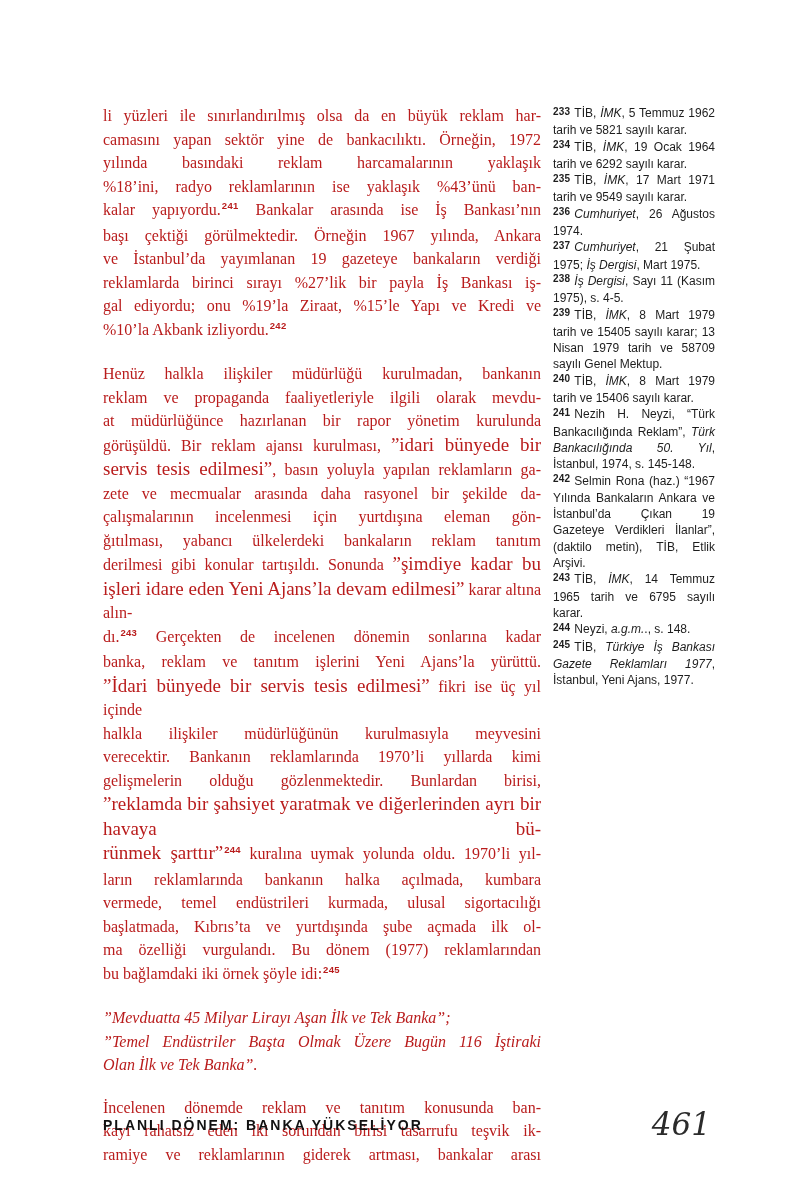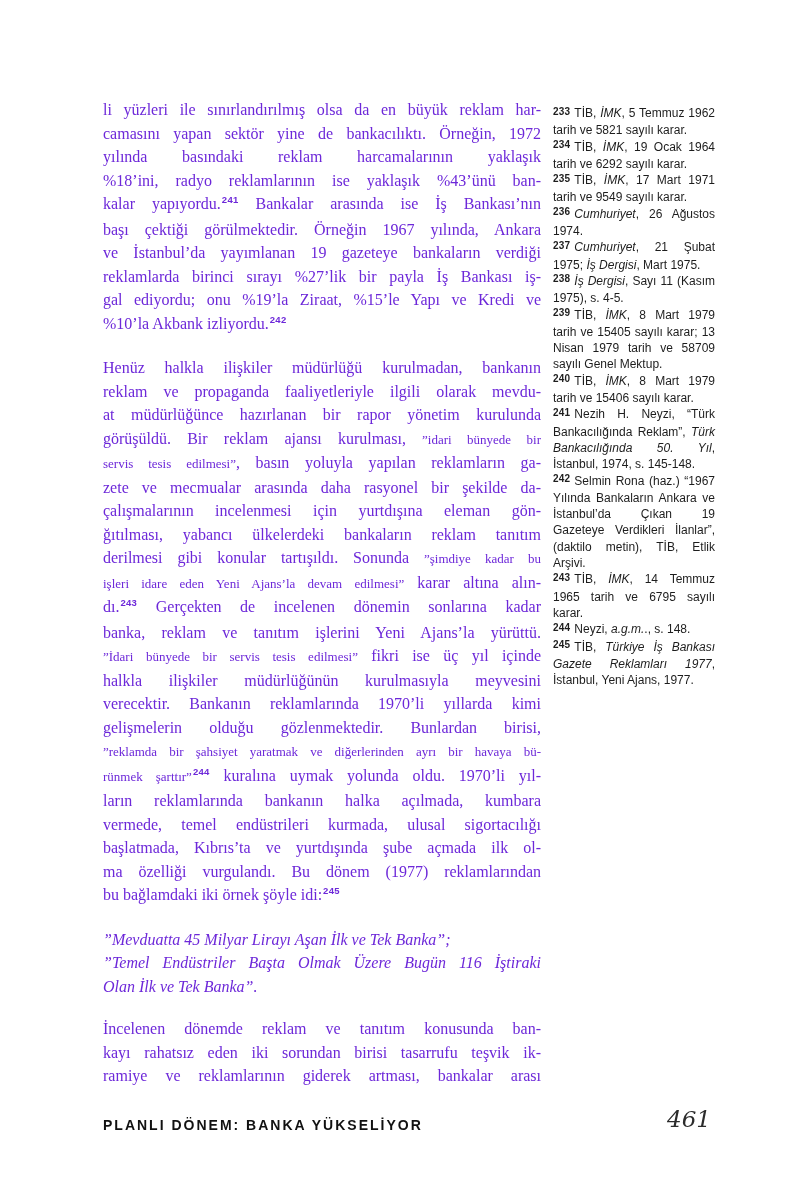--- a/index.html
+++ b/index.html
@@ -15,11 +15,11 @@
   
   .main-col {
     position: absolute;
-    left: 103px; top: 98px; width: 438px;
+    left: 103px; top: 104px; width: 438px;
     font-family: "Liberation Serif", serif;
     font-size: 16px;
     line-height: 23.5px;
-    color: #6d28d9;
+    color: #b91c1c;
   }
   .para { margin: 0 0 19px 0; }
   .para.quote { font-style: italic; margin: 12px 0 19px 0; }

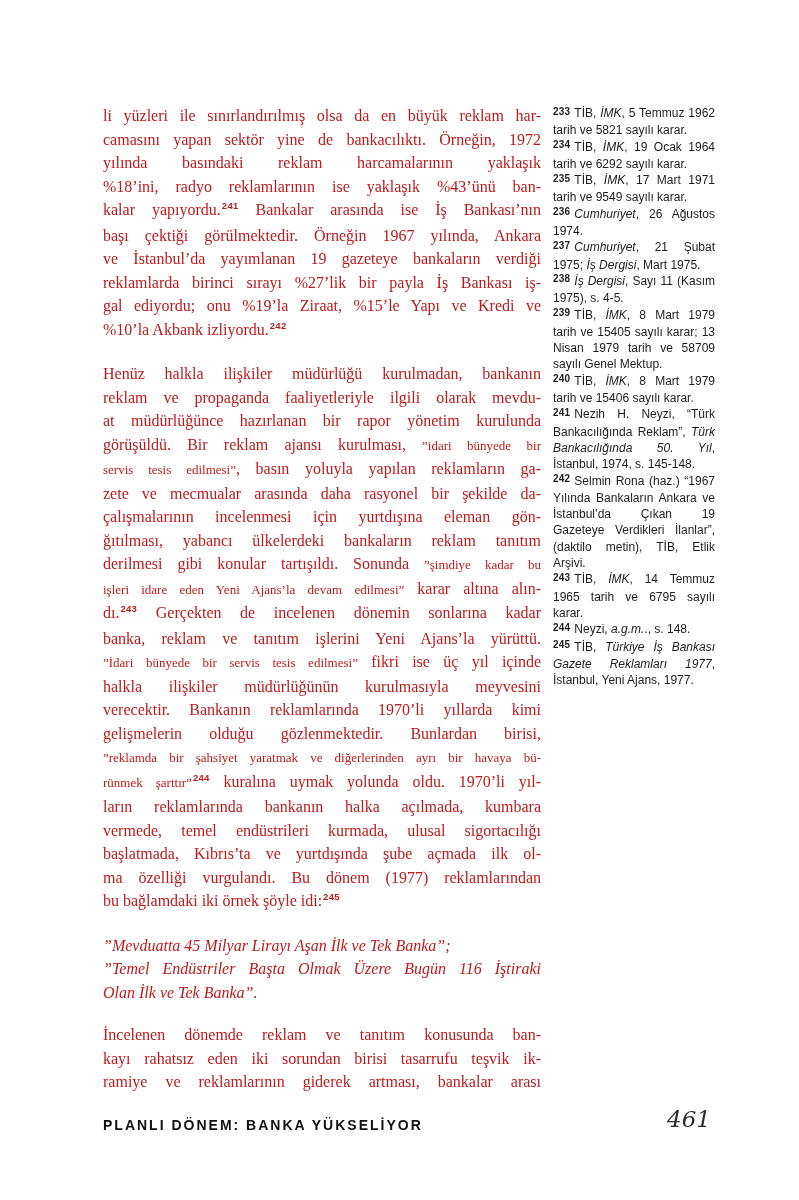--- a/index.html
+++ b/index.html
@@ -25,7 +25,7 @@
   .para.quote { font-style: italic; margin: 12px 0 19px 0; }
   .line { text-align: justify; text-align-last: justify; }
   .line.nj { text-align-last: left; }
-  .small { font-size: 13px; }
+  .small { font-size: 19px; }
   .sup {
     font-family: "Liberation Sans", sans-serif;
     font-weight: bold;

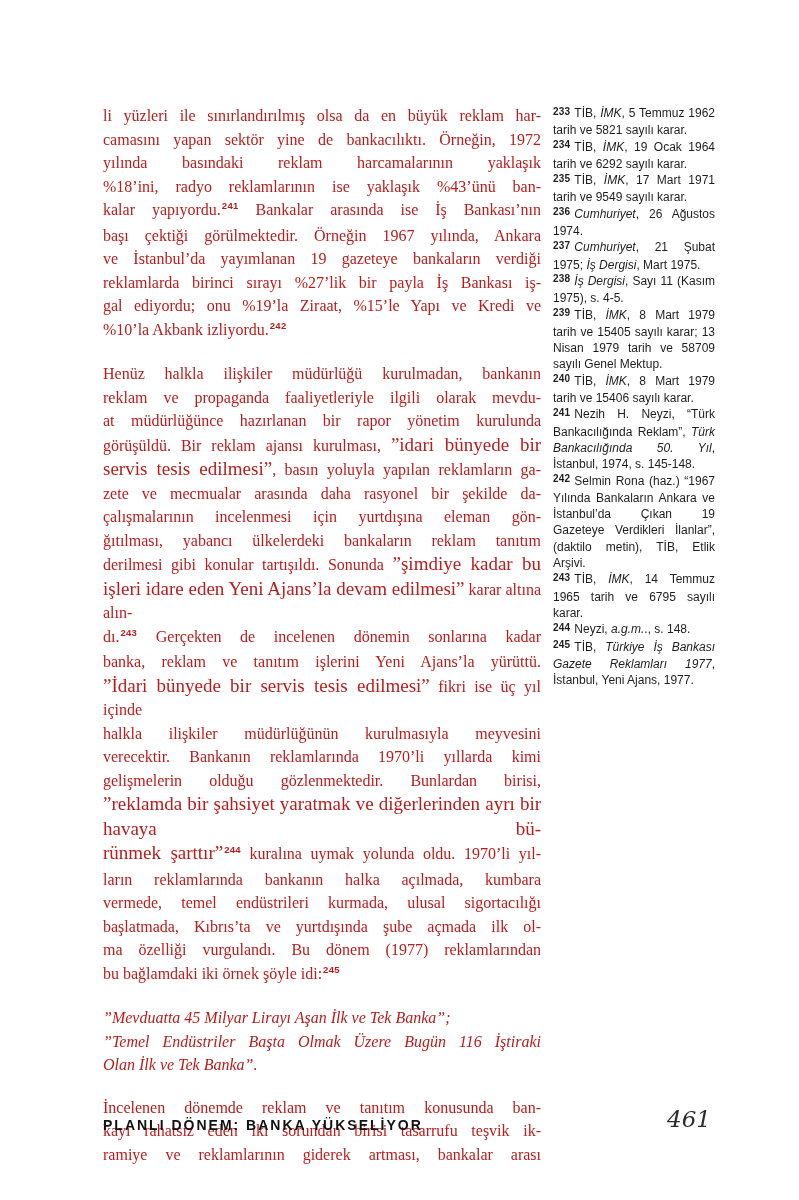--- a/index.html
+++ b/index.html
@@ -69,7 +69,7 @@
     right: 88px; top: 1106px;
     font-family: "DejaVu Serif", serif;
     font-style: italic;
-    font-size: 23px;
+    font-size: 31px;
     color: #2b2b2b;
   }
 </style>

